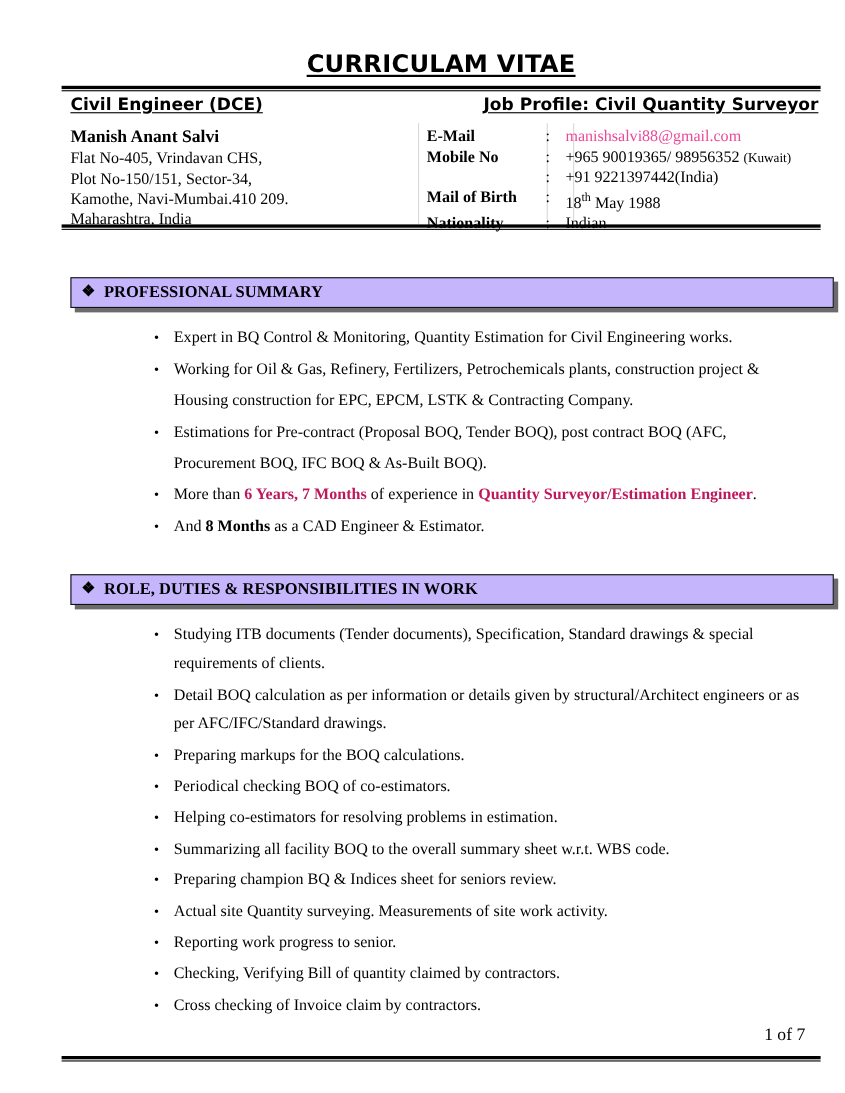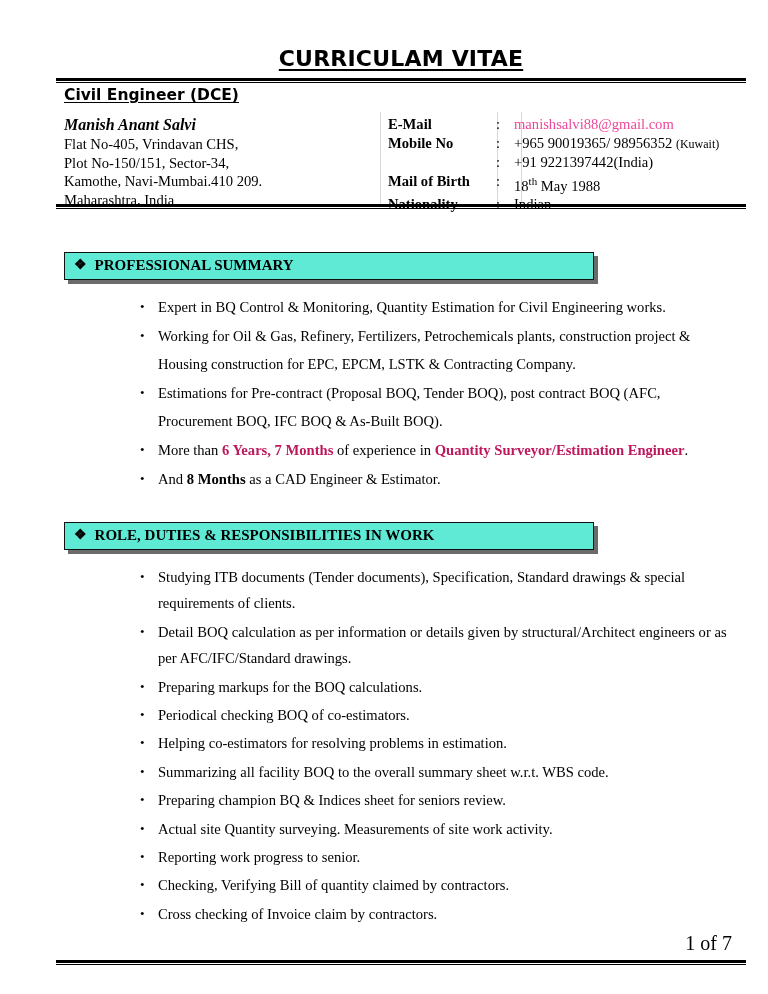--- a/index.html
+++ b/index.html
@@ -201,6 +201,7 @@
 
   <div class="role-line">
     <span class="role-title">Civil Engineer (DCE)</span>
+    <span class="job-profile">Job Profile: Civil Quantity Surveyor</span>
   </div>
 
   <div class="cell-sep" style="left:380px"></div>

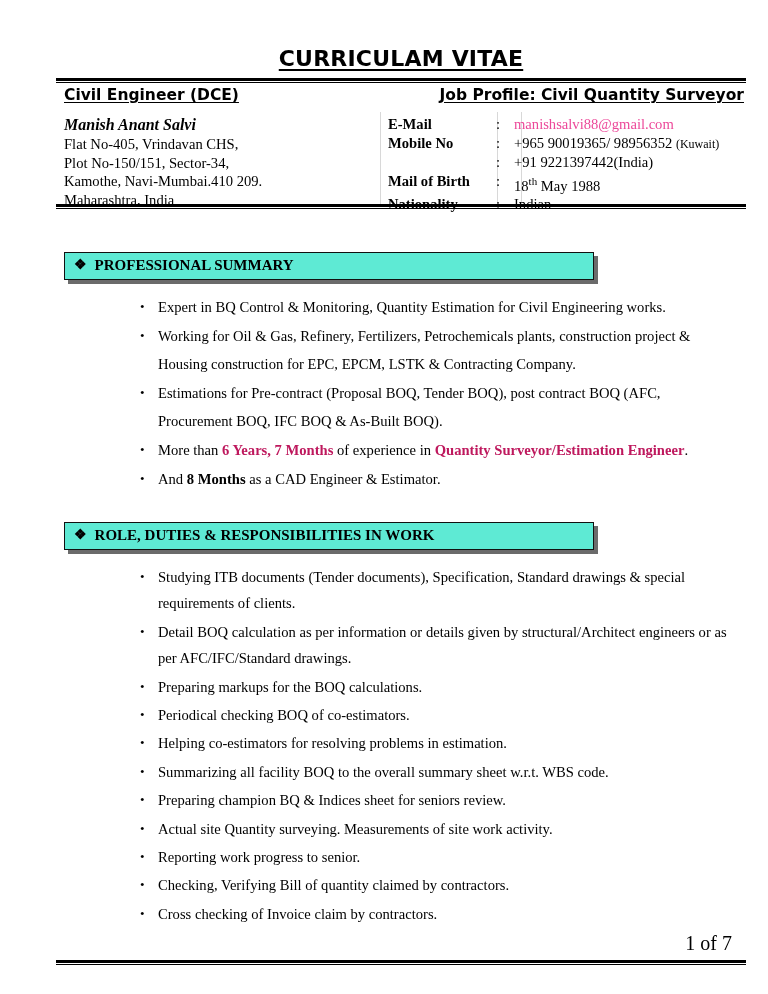--- a/index.html
+++ b/index.html
@@ -112,7 +112,6 @@
     font-weight: bold;
     font-size: 16px;
     line-height: 21px;
-    font-style: italic;
   }
 
   .contact-table {

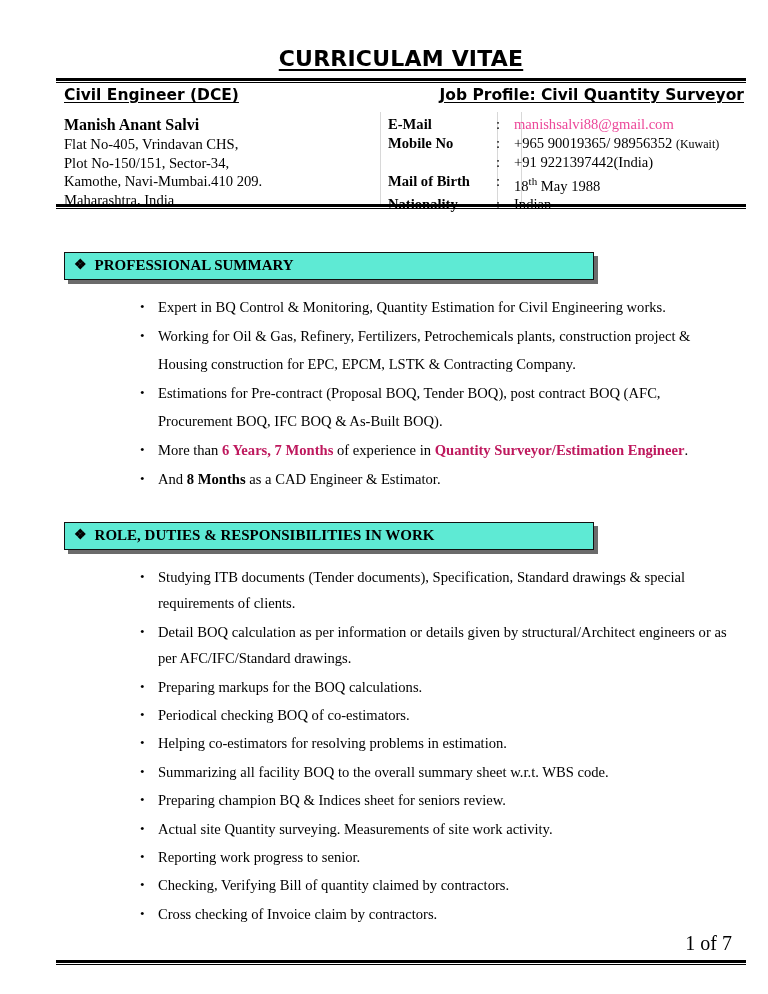--- a/index.html
+++ b/index.html
@@ -135,10 +135,10 @@
   .section-box {
     position: absolute;
     left: 64px;
-    width: 530px;
+    width: 694px;
     height: 28px;
     border: 1px solid #111;
-    background: #5eead4;
+    background: #c4b5fd;
     box-shadow: 4px 4px 0 0 #6b6b6b;
     box-sizing: border-box;
   }

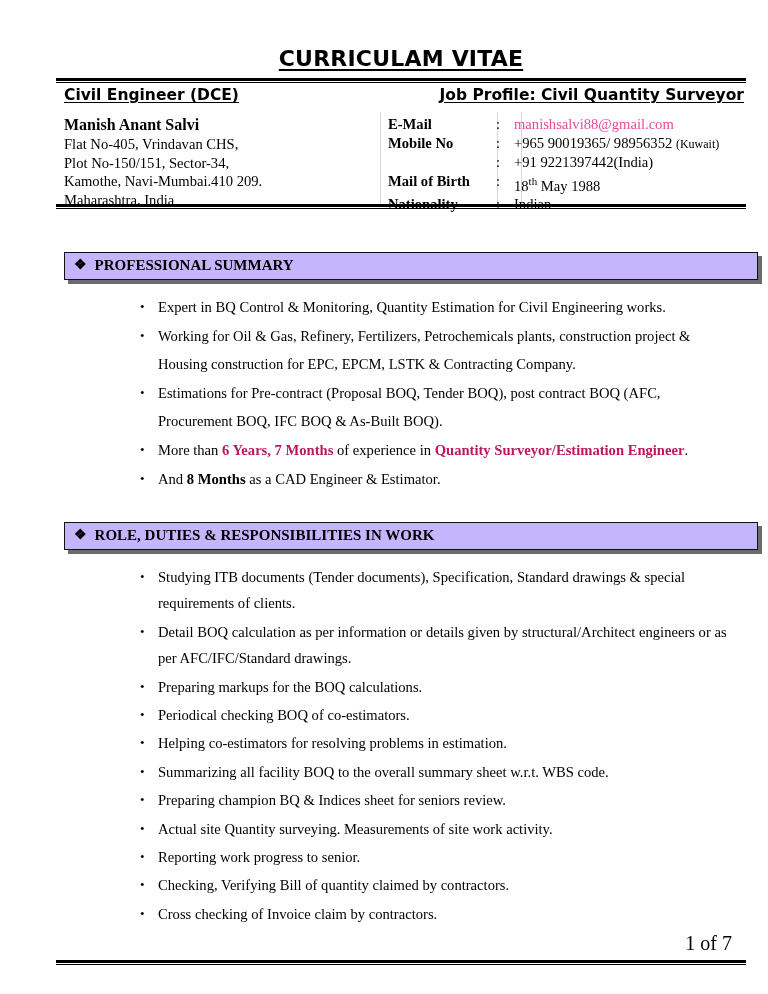--- a/index.html
+++ b/index.html
@@ -186,7 +186,7 @@
     position: absolute;
     right: 36px;
     top: 932px;
-    font-size: 20px;
+    font-size: 16px;
   }
 </style>
 </head>

